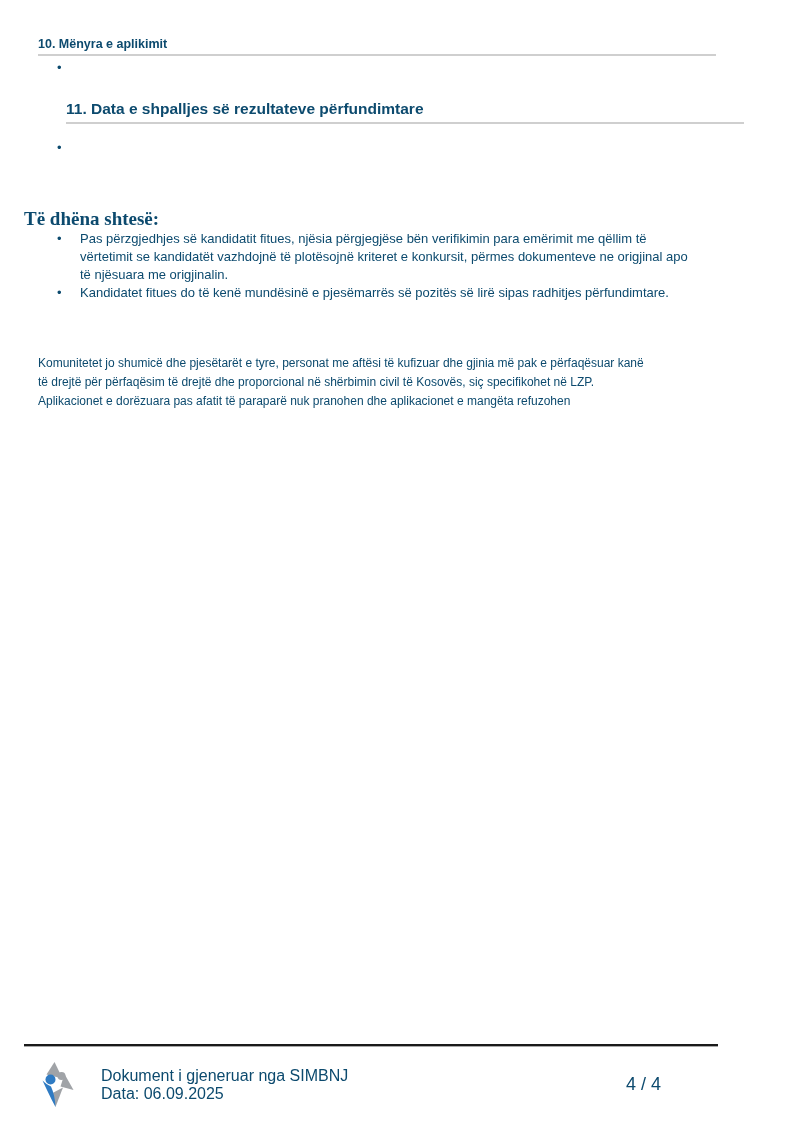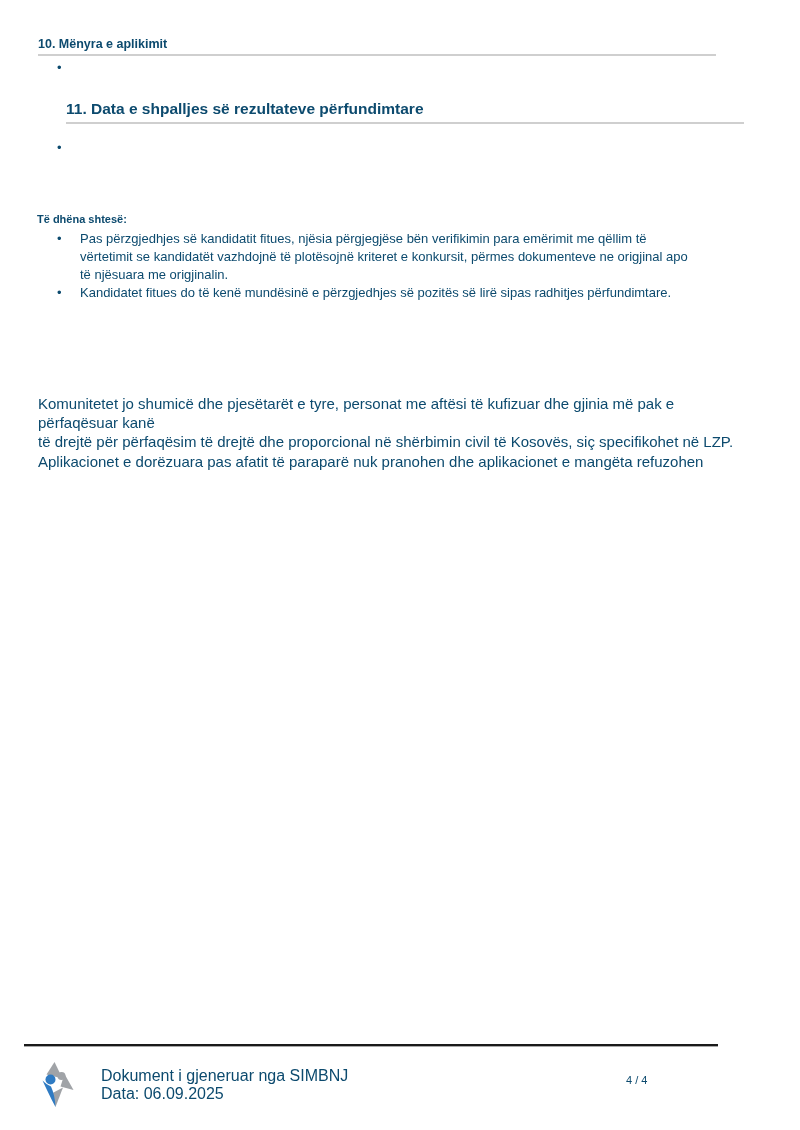--- a/index.html
+++ b/index.html
@@ -33,8 +33,8 @@
     margin-left: 28px;
   }
   .h-extra {
-    left: 37px; top: 211px; width: 678px;
-    font-size: 11px; font-weight: bold; line-height: 16px;
+    left: 24px; top: 211px; width: 678px;
+    font-size: 19px; font-weight: bold; line-height: 16px; font-family: Liberation Serif, serif;
   }
 
   .bullet-item {

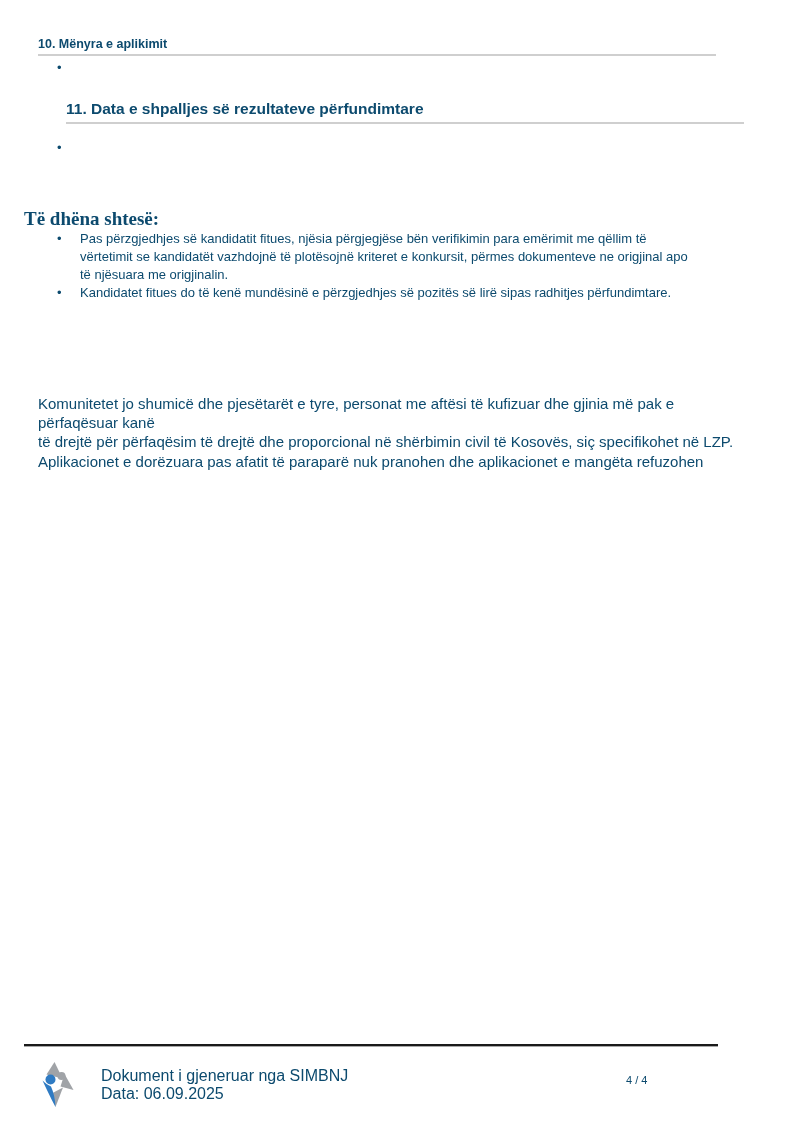--- a/index.html
+++ b/index.html
@@ -108,7 +108,7 @@
 
   <div class="abs bullet-item" id="bullet-extra-2">
     <span class="dot">•</span>
-    <span class="bullet-text">Kandidatet fitues do të kenë mundësinë e përzgjedhjes së pozitës së lirë sipas radhitjes përfundimtare.</span>
+    <span class="bullet-text">Kandidatet fitues do të kenë mundësinë e pjesëmarrës së pozitës së lirë sipas radhitjes përfundimtare.</span>
   </div>
 
   <div class="abs closing">Komunitetet jo shumicë dhe pjesëtarët e tyre, personat me aftësi të kufizuar dhe gjinia më pak e përfaqësuar kanë

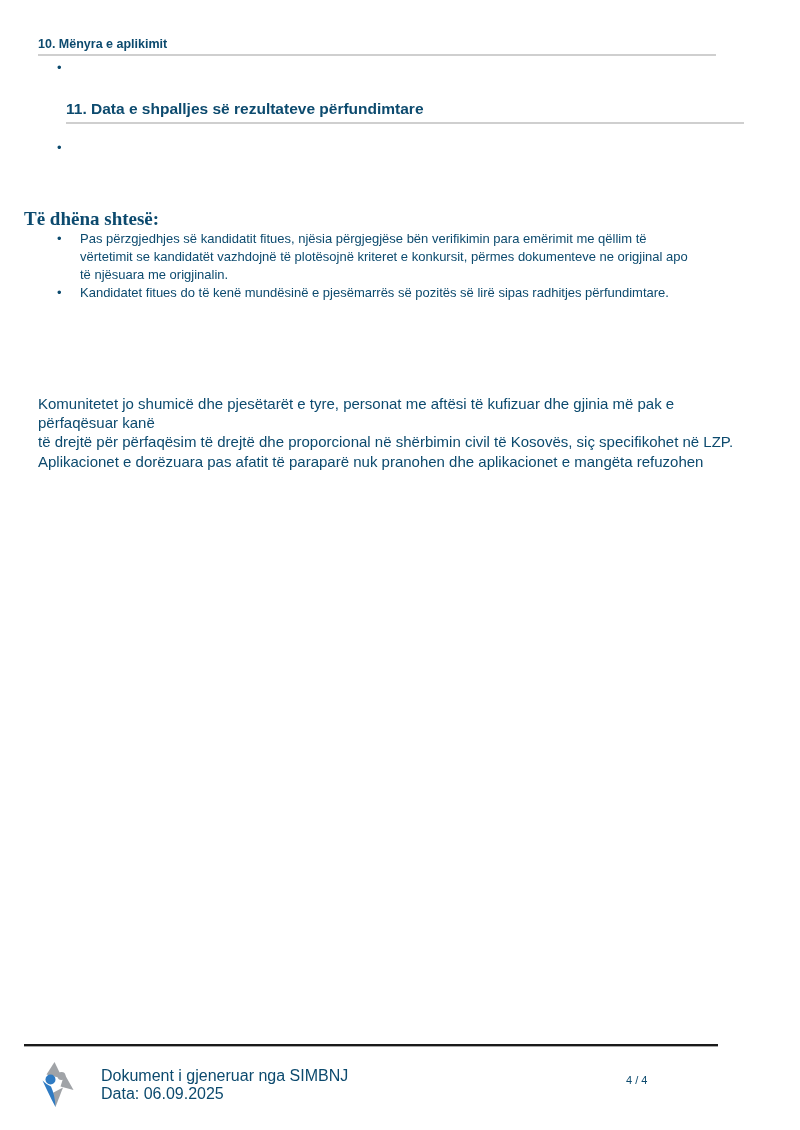--- a/index.html
+++ b/index.html
@@ -57,8 +57,8 @@
   #bullet-extra-2 { top: 284px; line-height: 18.2px; }
 
   .closing {
-    left: 38px; top: 394px; width: 712px;
-    font-size: 15px; line-height: 19.2px;
+    left: 38px; top: 354px; width: 712px;
+    font-size: 12px; line-height: 19.2px;
     white-space: pre-line;
   }
 

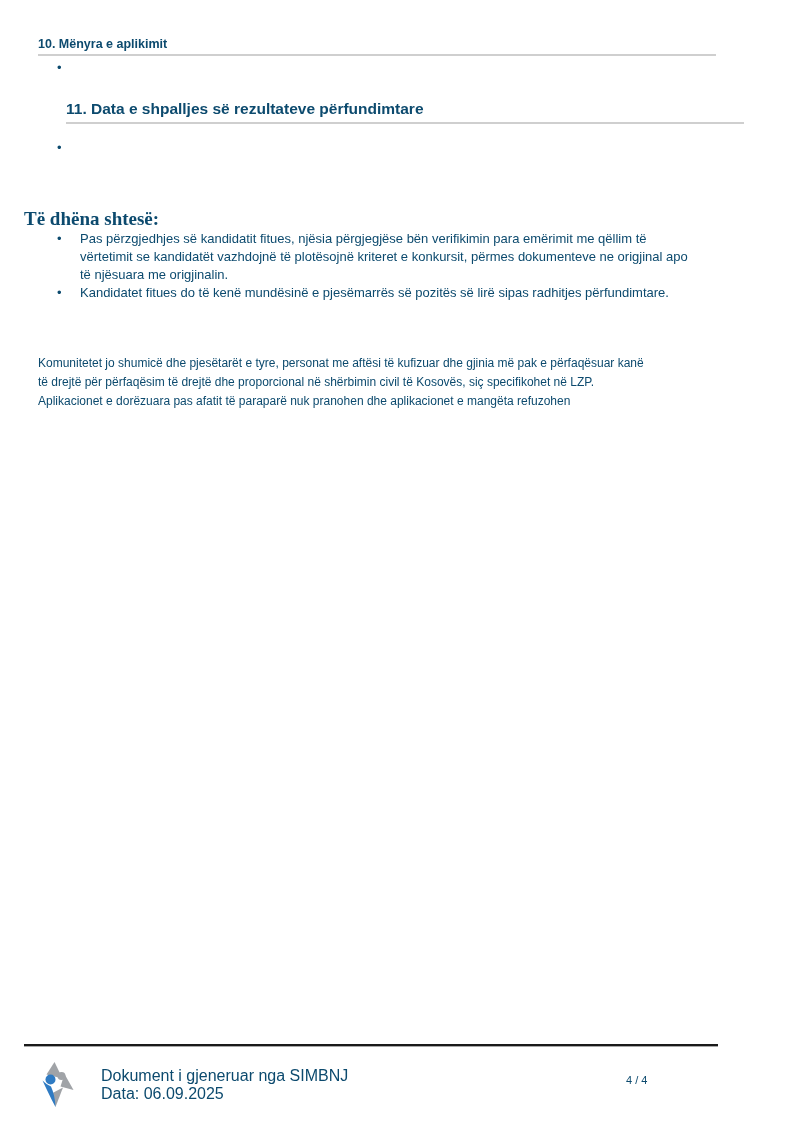--- a/index.html
+++ b/index.html
@@ -76,7 +76,7 @@
   }
   .page-num {
     left: 626px; top: 1074px;
-    font-size: 11px;
+    font-size: 18px;
     text-align: right;
   }
 </style>

